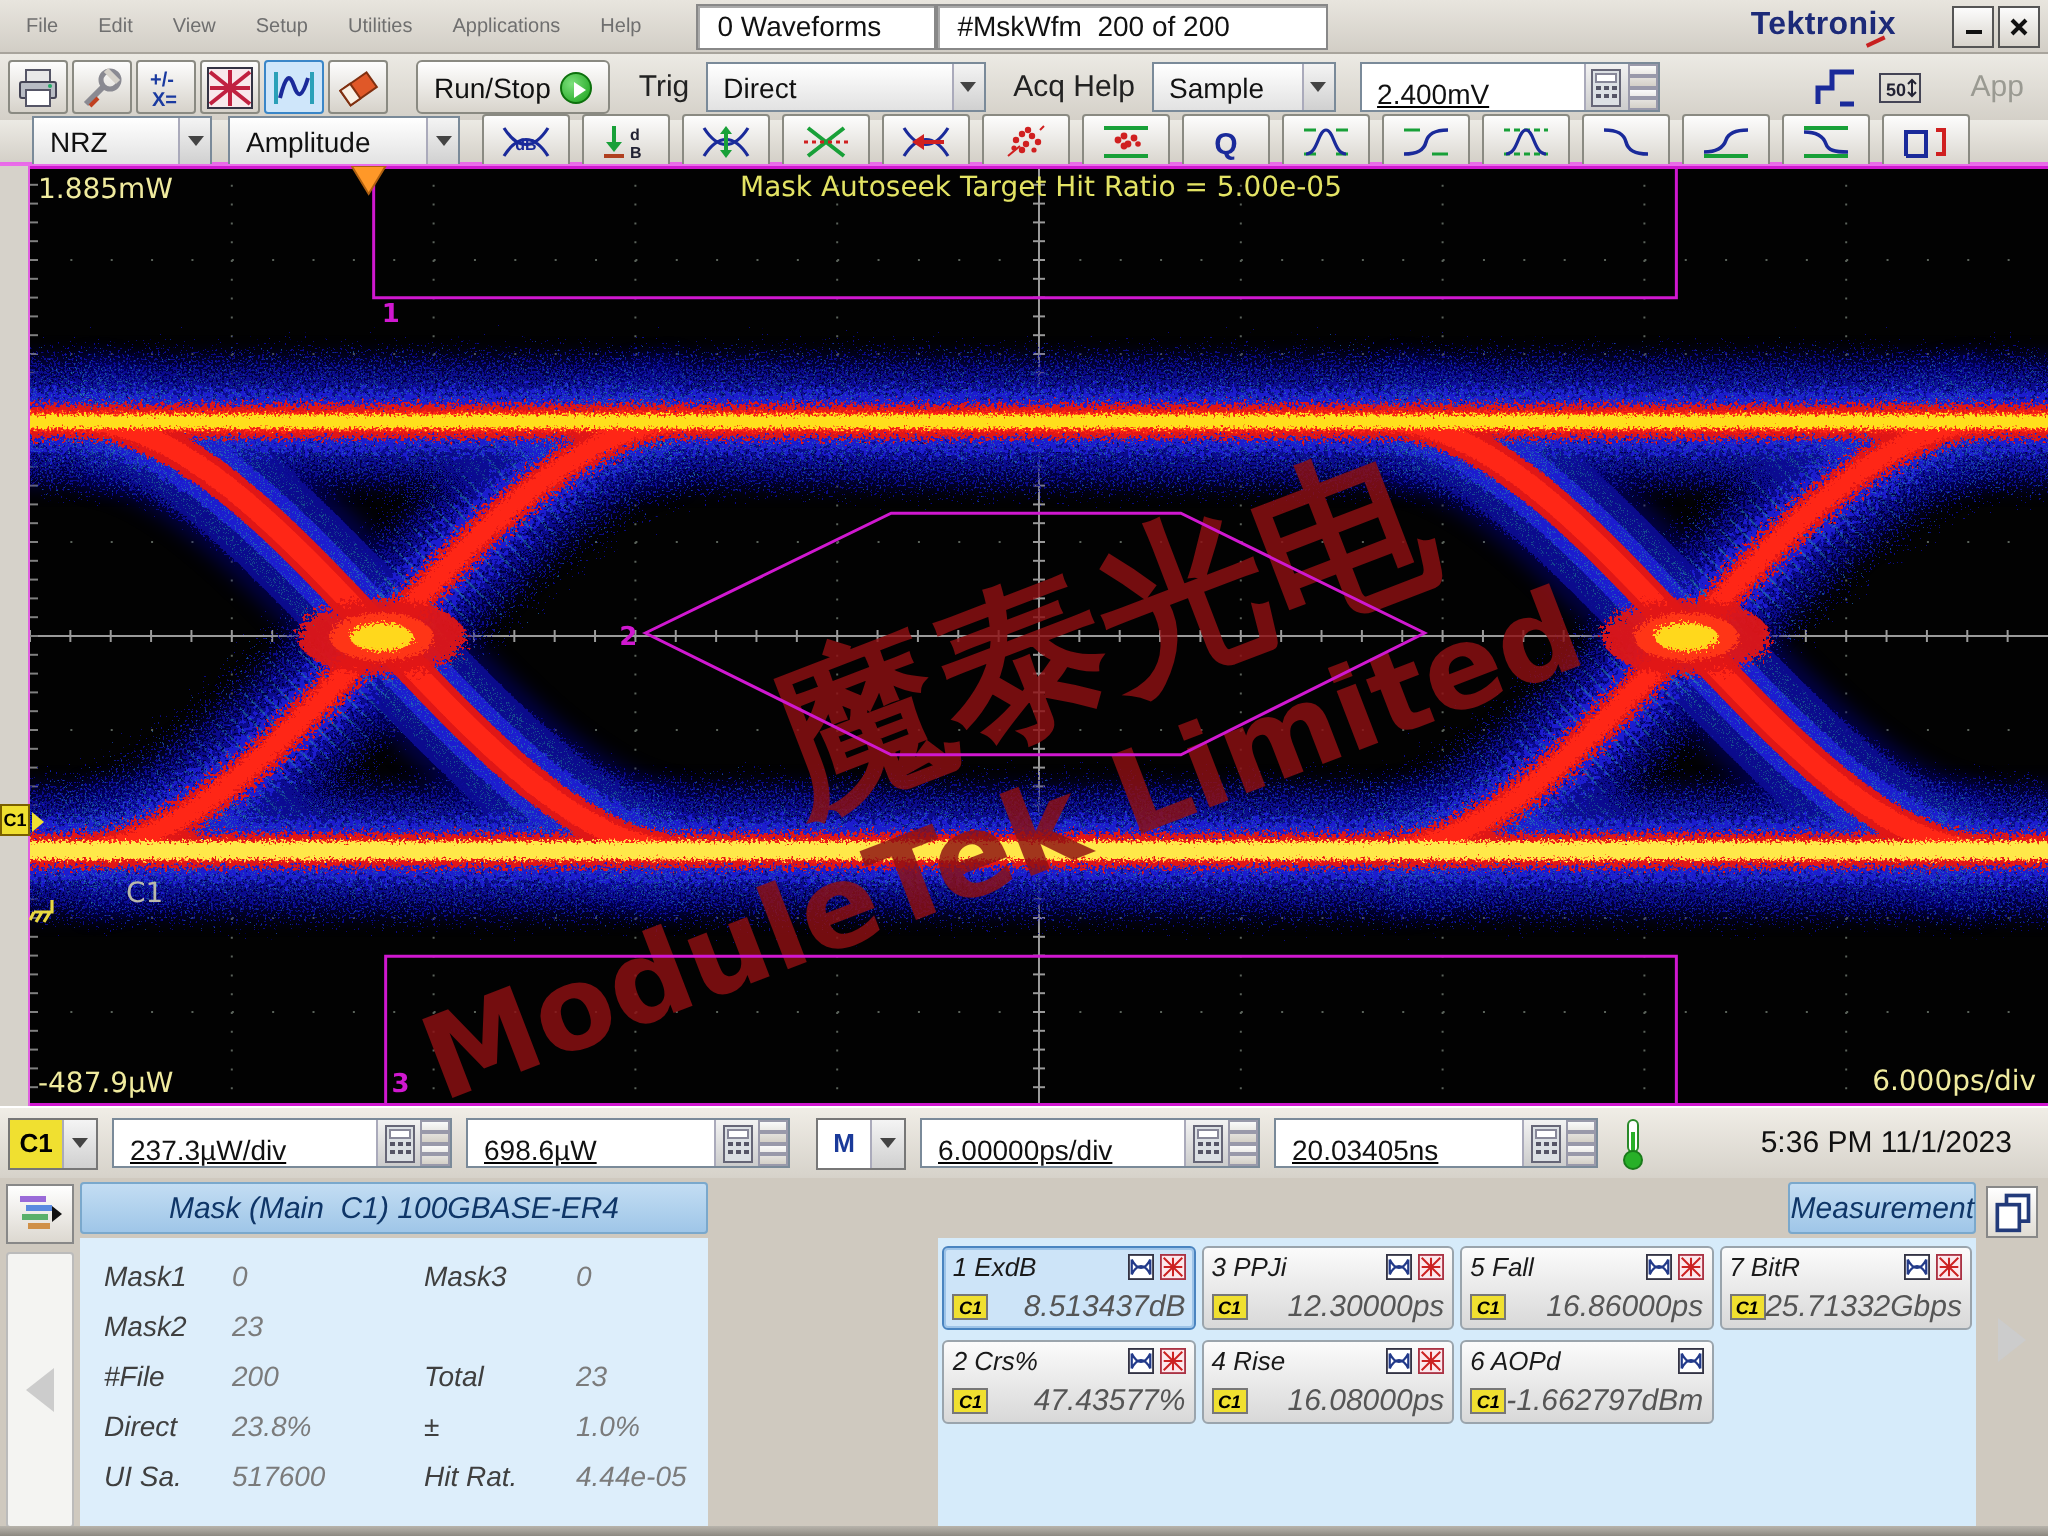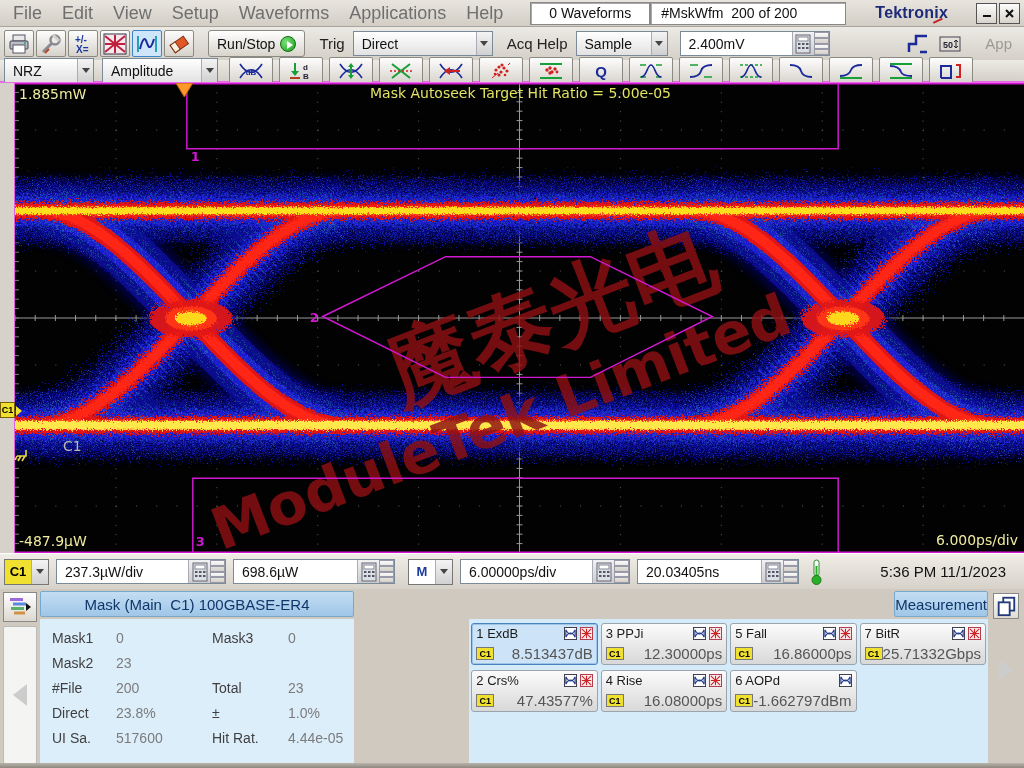--- a/index.html
+++ b/index.html
@@ -9,7 +9,7 @@
   
   .titlebar{height:27px;background:linear-gradient(#e8e5de,#d2cec6);border-bottom:1px solid #a8a49c;display:flex;align-items:center;padding:0 4px;flex:none;}
   .menus{display:flex;gap:2px;}
-  .menu{color:#6f6f6f;font-size:18px;padding:2px 9px;cursor:default;}
+  .menu{color:#6f6f6f;font-size:10px;padding:2px 9px;cursor:default;}
   .tb-box{background:#fff;border:1px solid #888;box-shadow:inset 1px 1px 0 #aaa;height:23px;display:flex;align-items:center;padding:0 10px;font-size:14px;color:#111;}
   .tb-box span{white-space:pre;}
   .wfcount{margin-left:18px;min-width:120px;justify-content:center;}

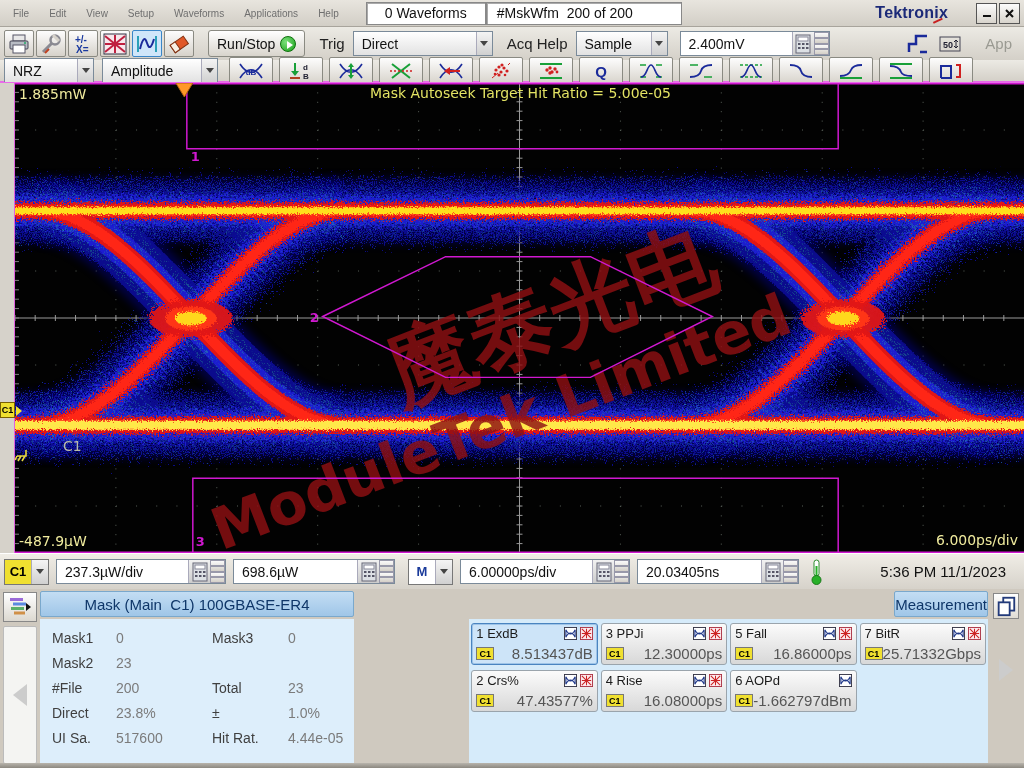--- a/index.html
+++ b/index.html
@@ -259,7 +259,7 @@
       <span class="menu">Edit</span>
       <span class="menu">View</span>
       <span class="menu">Setup</span>
-      <span class="menu">Waveforms</span>
+      <span class="menu">Utilities</span>
       <span class="menu">Applications</span>
       <span class="menu">Help</span>
     </div>

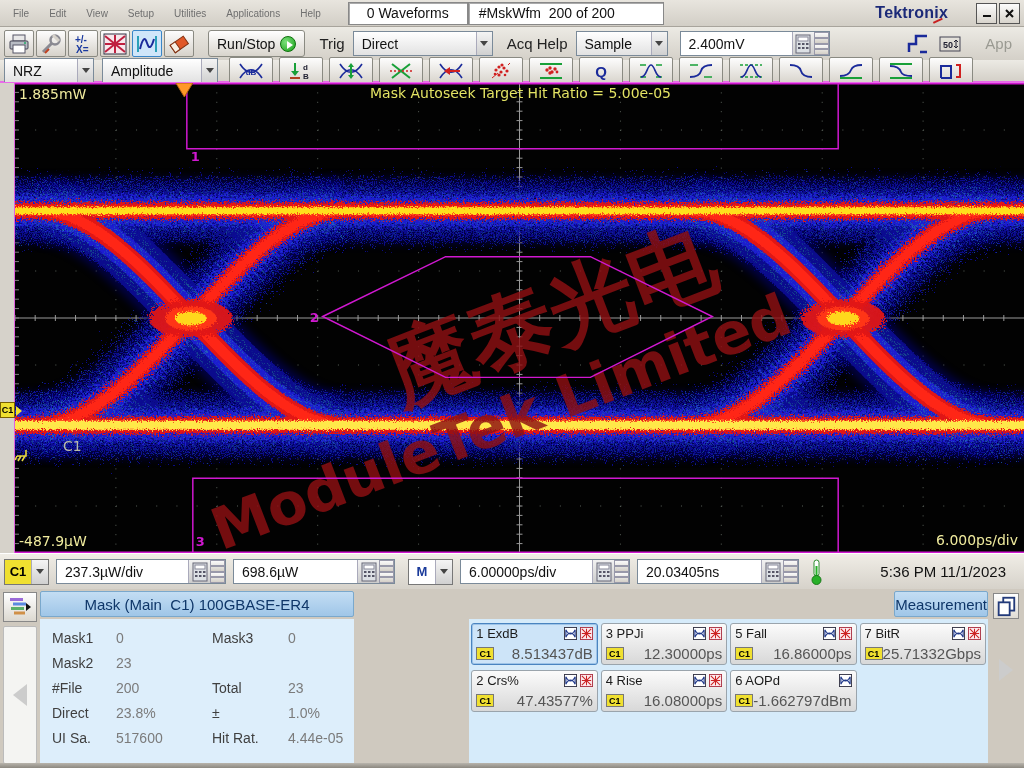--- a/index.html
+++ b/index.html
@@ -12,7 +12,7 @@
   .menu{color:#6f6f6f;font-size:10px;padding:2px 9px;cursor:default;}
   .tb-box{background:#fff;border:1px solid #888;box-shadow:inset 1px 1px 0 #aaa;height:23px;display:flex;align-items:center;padding:0 10px;font-size:14px;color:#111;}
   .tb-box span{white-space:pre;}
-  .wfcount{margin-left:18px;min-width:120px;justify-content:center;}
+  .wfcount{margin-left:18px;min-width:120px;justify-content:flex-start;}
   .mskcount{min-width:196px;}
   .brand{margin-left:auto;margin-right:26px;font-size:16px;font-weight:bold;color:#1c2a78;font-family:"Liberation Serif","DejaVu Serif",serif;position:relative;letter-spacing:.2px;}
   .brand-tick{position:absolute;right:6px;bottom:0px;width:10px;height:6px;border-bottom:2px solid #c82020;transform:rotate(-25deg);}

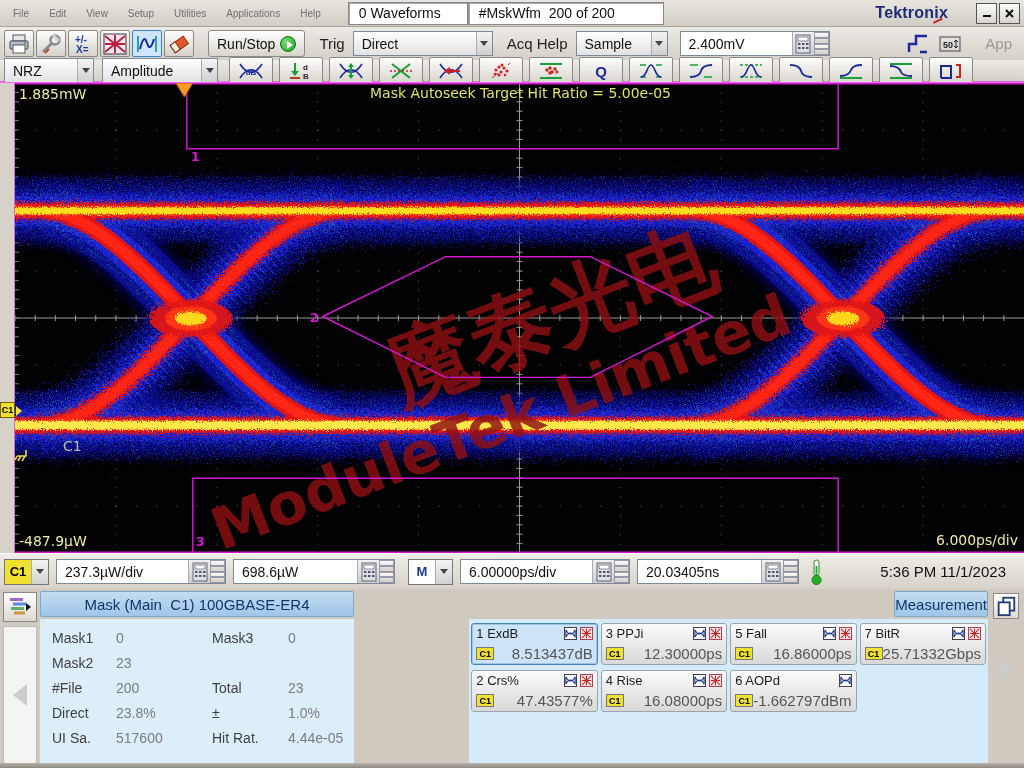--- a/index.html
+++ b/index.html
@@ -36,7 +36,7 @@
   .tri-dn{width:0;height:0;border-left:4px solid transparent;border-right:4px solid transparent;border-top:5px solid #444;}
   .tri-up-s{width:0;height:0;border-left:3px solid transparent;border-right:3px solid transparent;border-bottom:4px solid #444;}
   .tri-dn-s{width:0;height:0;border-left:3px solid transparent;border-right:3px solid transparent;border-top:4px solid #444;}
-  .fgroup{height:25px;border:1px solid #7a8a99;background:#fff;display:flex;align-items:center;}
+  .fgroup{height:25px;border:1px solid #7a8a99;background:#fff;display:flex;align-items:flex-end;text-decoration:underline;}
   .fval{font-size:14px;color:#111;padding:0 8px;}
   .calcbtn{width:22px;height:23px;border:none;border-left:1px solid #aab;background:linear-gradient(#f2f2f2,#ccc);display:flex;align-items:center;justify-content:center;padding:0;}
   .spin{width:15px;height:23px;display:flex;flex-direction:column;}

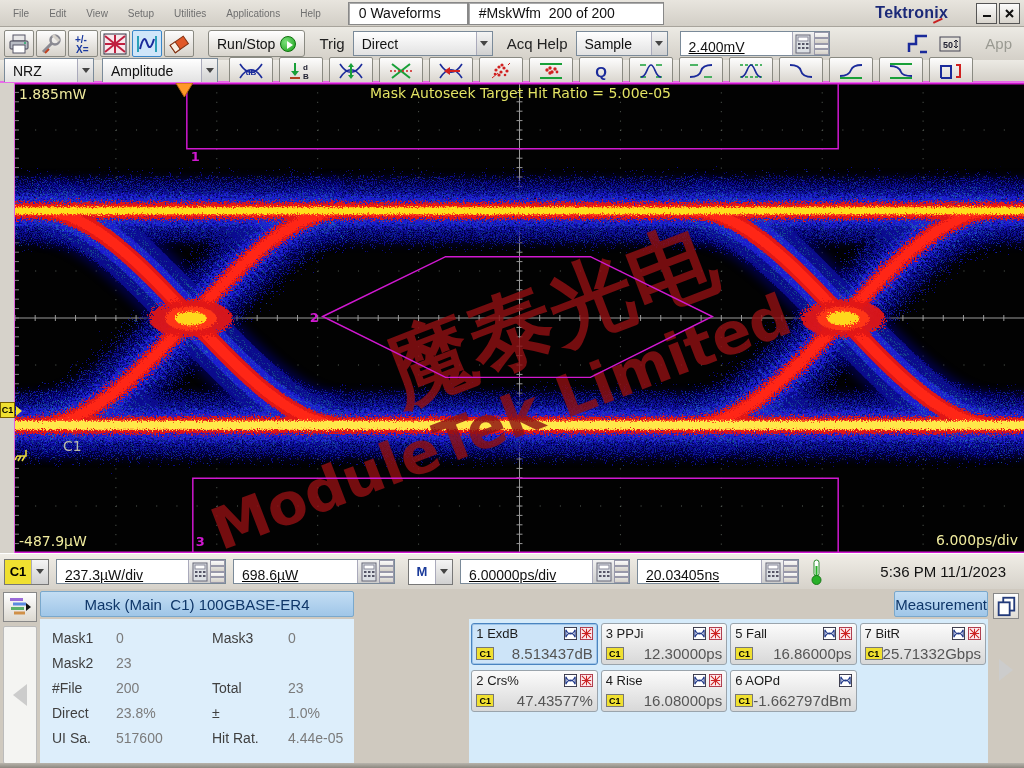--- a/index.html
+++ b/index.html
@@ -22,7 +22,7 @@
   
   .toolrow{display:flex;align-items:center;flex:none;background:linear-gradient(#eceae4,#d4d0c8);}
   .row2{height:33px;padding:2px 4px;gap:2px;}
-  .row3{height:22px;padding:2px 4px;gap:3px;border-bottom:1px solid #e86ae8;}
+  .row3{height:22px;padding:2px 16px;gap:3px;border-bottom:1px solid #e86ae8;}
   .tbtn{width:30px;height:27px;border:1px solid #8a8a82;border-radius:2px;background:linear-gradient(#fdfdfd,#d6d2ca);display:flex;align-items:center;justify-content:center;padding:0;}
   .tbtn.sel{background:#cfe6fa;border:1px solid #3a86c8;}
   .tbtn svg{display:block;}

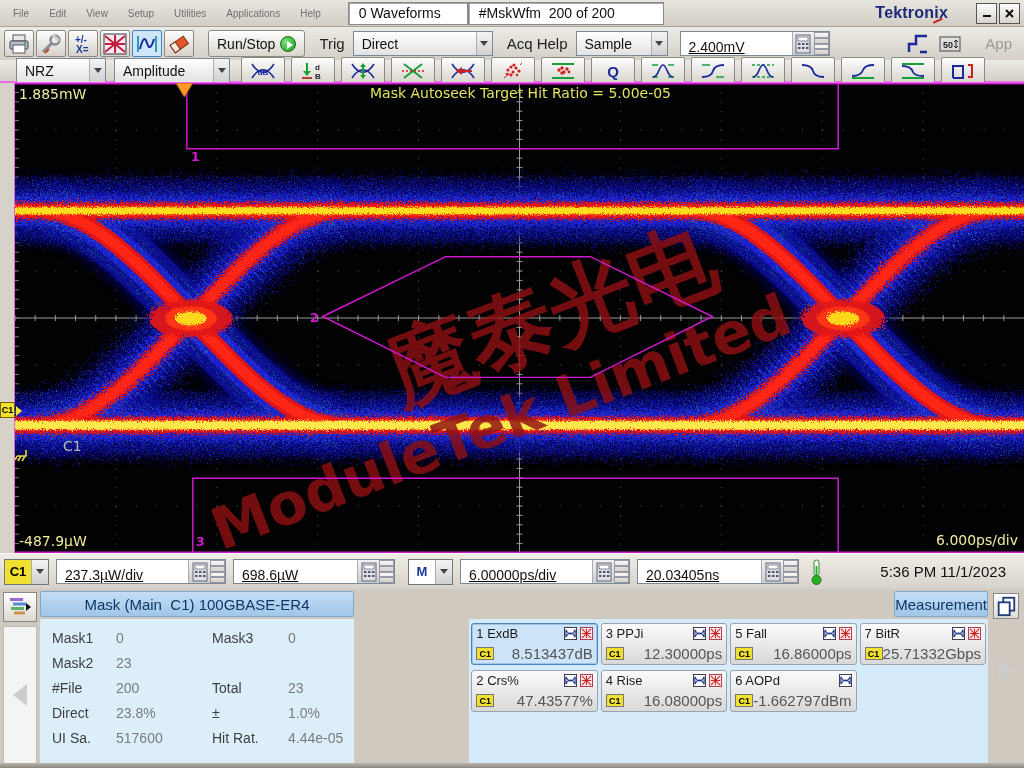--- a/index.html
+++ b/index.html
@@ -63,7 +63,7 @@
   .thermo{width:20px;height:28px;}
 
   
-  .bottom{flex:1;background:#cfc9bf;display:flex;padding:2px 0 0 0;position:relative;}
+  .bottom{flex:1;background:#cfc9bf;display:flex;padding:2px 0 0 0;position:relative;font-style:italic;}
   .leftcol{width:40px;flex:none;display:flex;flex-direction:column;align-items:center;gap:4px;padding-top:1px;}
   .stackbtn{width:34px;height:30px;border:1px solid #888;background:linear-gradient(#fff,#dcd8d0);padding:0;display:flex;align-items:center;justify-content:center;}
   .navpanel{width:34px;flex:1;margin-bottom:4px;background:#f4f4f2;border:1px solid #bbb;border-radius:2px;display:flex;align-items:center;justify-content:center;}

